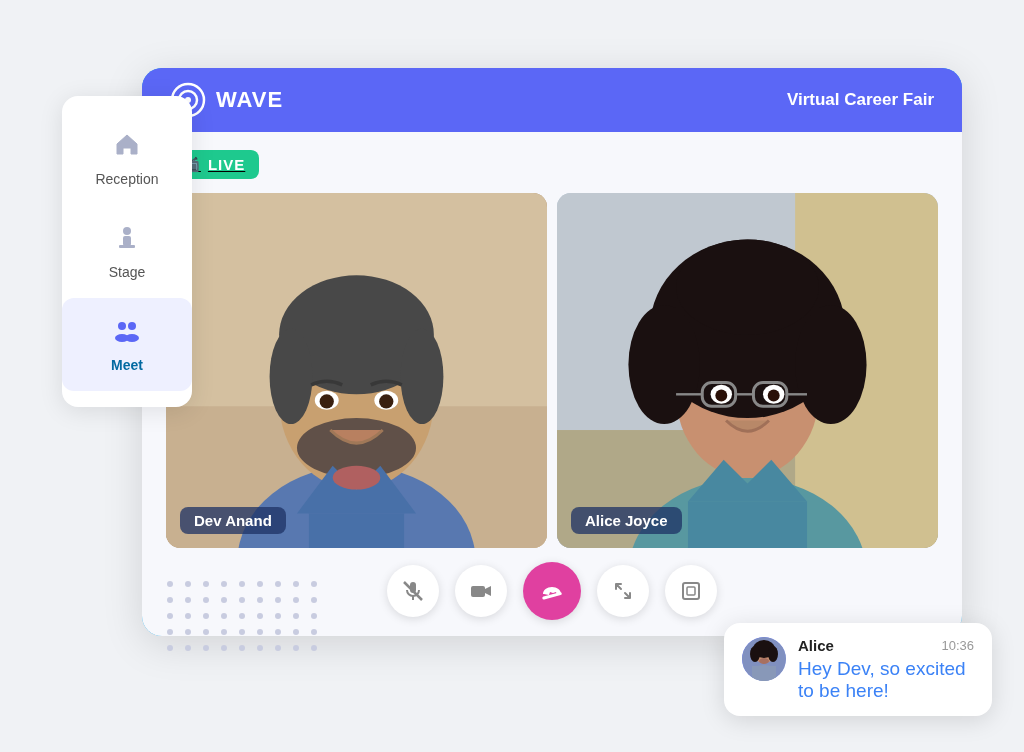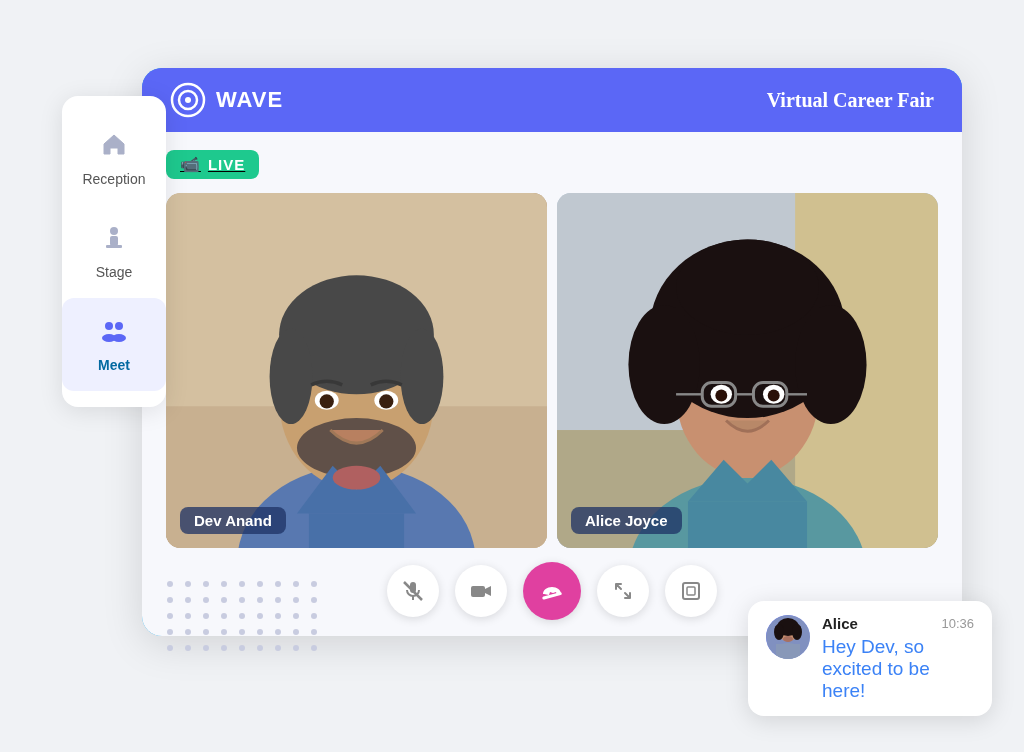--- a/index.html
+++ b/index.html
@@ -105,9 +105,8 @@
 
     .header-title {
       color: #fff;
-      font-size: 20px;
+      font-size: 17px;
       font-weight: 700;
-      font-family: Liberation Serif, serif;
     }
 
     

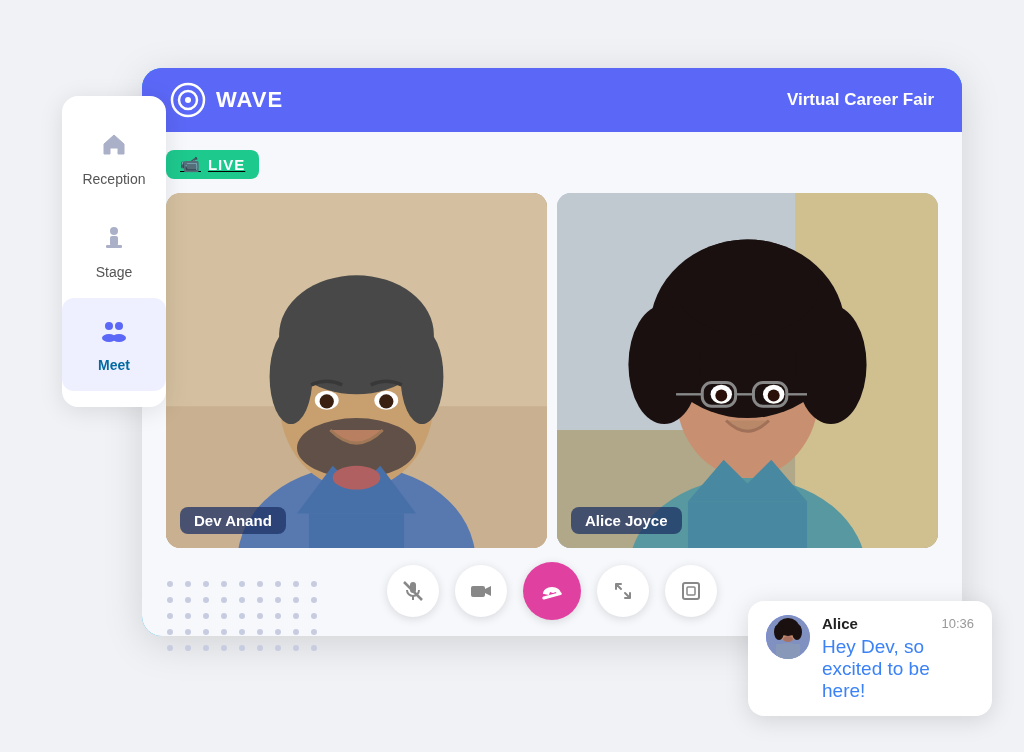--- a/index.html
+++ b/index.html
@@ -26,7 +26,7 @@
       position: absolute;
       left: 0;
       top: 60px;
-      width: 104px;
+      width: 130px;
       background: #fff;
       border-radius: 16px;
       box-shadow: 0 4px 24px rgba(0,0,0,0.10);

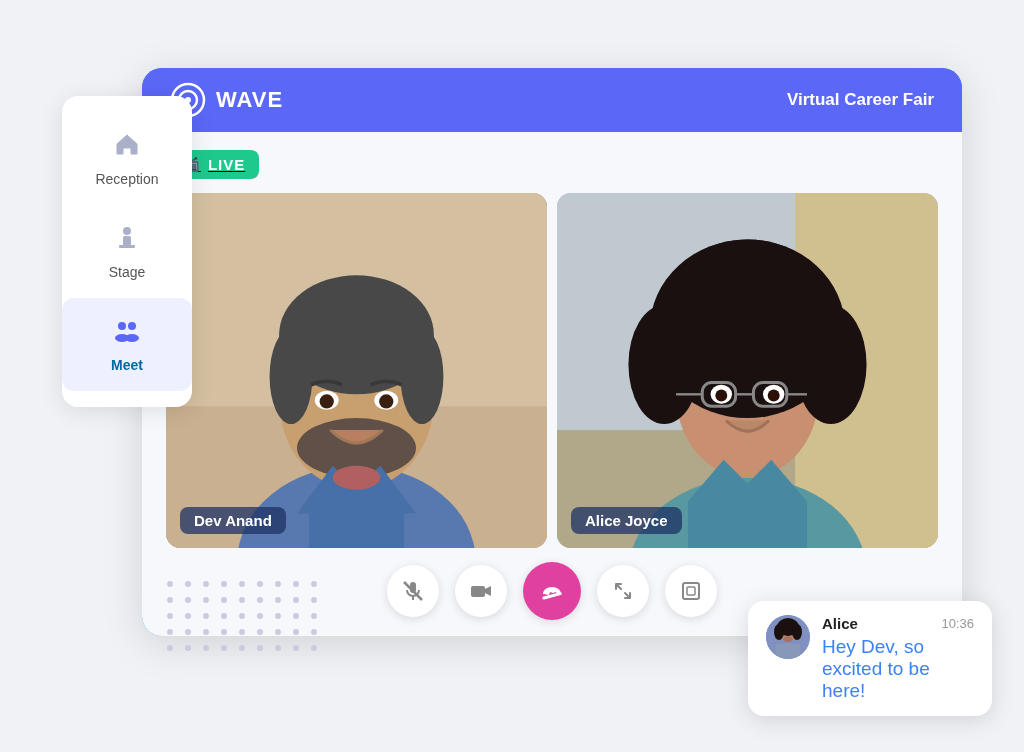--- a/index.html
+++ b/index.html
@@ -211,7 +211,7 @@
       display: flex;
       gap: 12px;
       align-items: flex-start;
-      width: 244px;
+      width: 268px;
       z-index: 20;
     }
 

